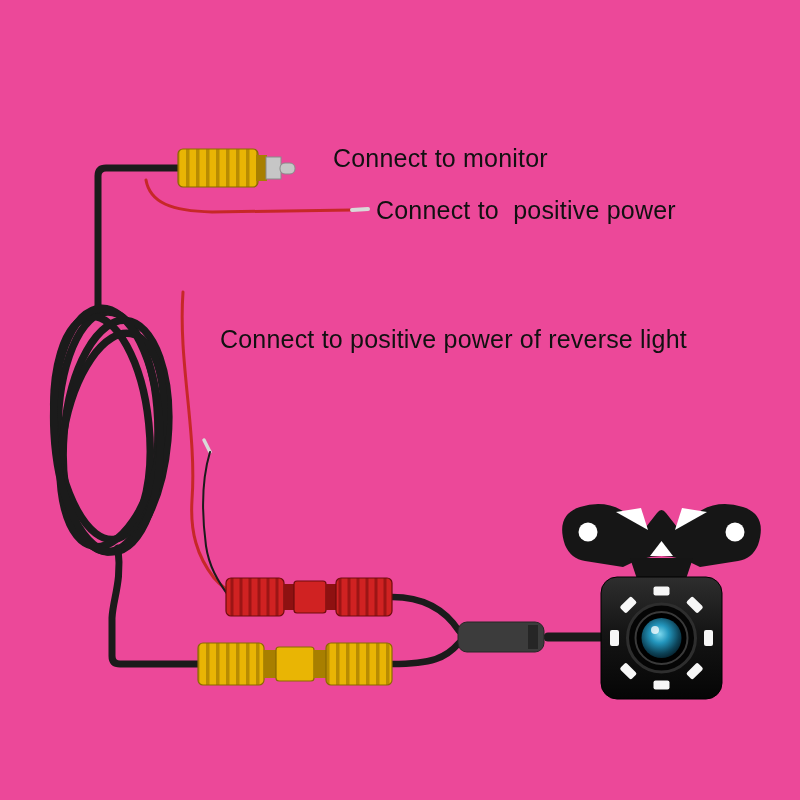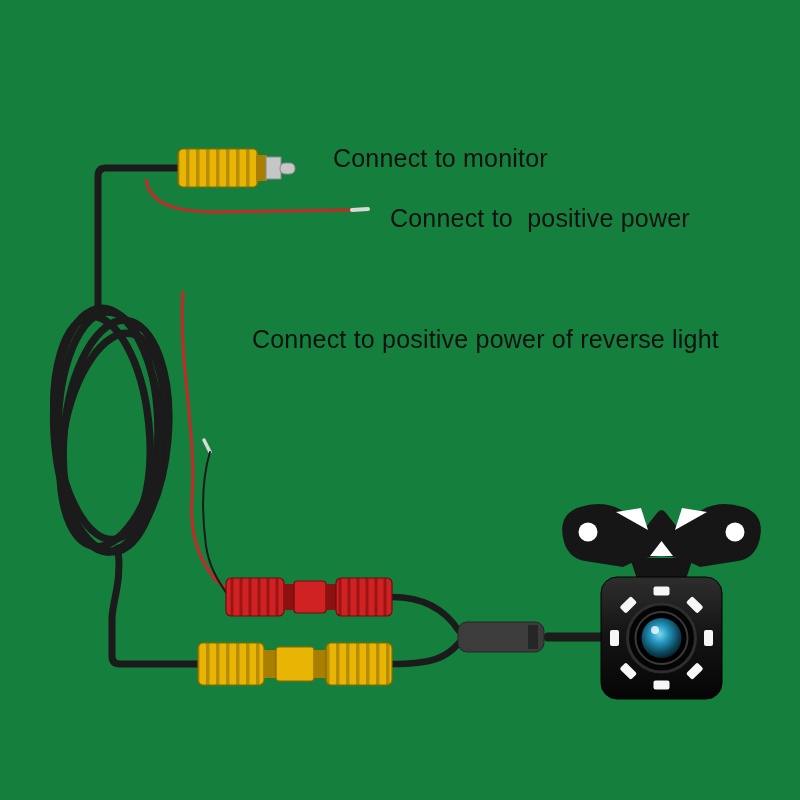--- a/index.html
+++ b/index.html
@@ -4,7 +4,7 @@
 <style>
   html,body { margin:0; padding:0; background:#ffffff; }
   .stage {
-    position:relative; width:800px; height:800px; background:#15803d;
+    position:relative; width:800px; height:800px; background:#ec4899;
     overflow:hidden; font-family:"Liberation Sans", sans-serif;
   }
   .stage svg { position:absolute; left:0; top:0; }

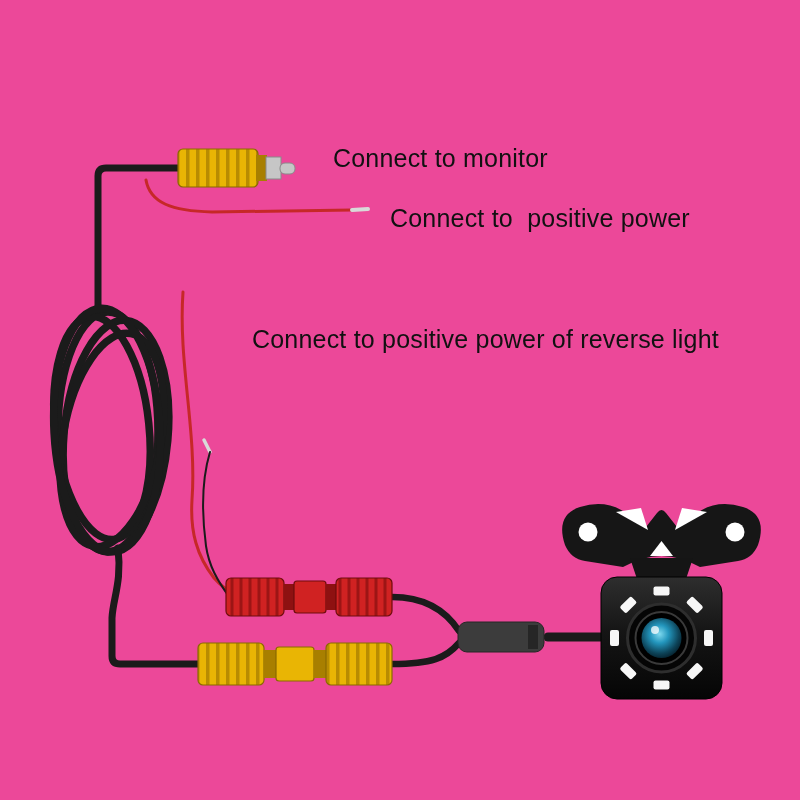--- a/index.html
+++ b/index.html
@@ -161,7 +161,7 @@
   </svg>
 
   <div class="label" style="left:333px; top:144px;">Connect to monitor</div>
-  <div class="label" style="left:376px; top:204px;margin-left:14px;">Connect to  positive power</div>
+  <div class="label" style="left:376px; top:196px;">Connect to  positive power</div>
   <div class="label" style="left:220px; top:325px;margin-left:32px;">Connect to positive power of reverse light</div>
 
 </div>

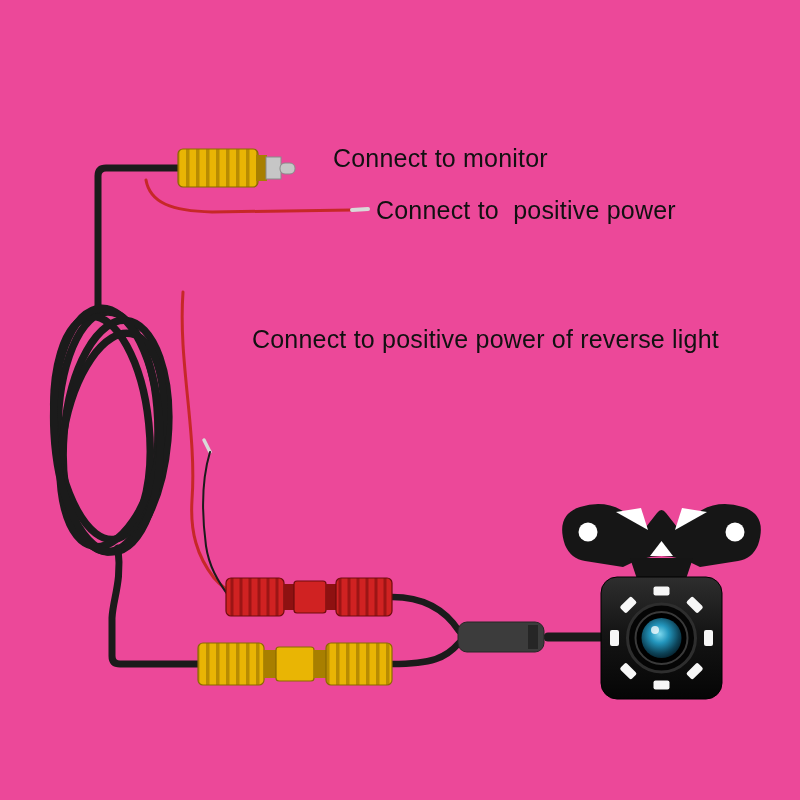--- a/index.html
+++ b/index.html
@@ -162,7 +162,7 @@
 
   <div class="label" style="left:333px; top:144px;">Connect to monitor</div>
   <div class="label" style="left:376px; top:196px;">Connect to  positive power</div>
-  <div class="label" style="left:220px; top:325px;margin-left:32px;">Connect to positive power of reverse light</div>
+  <div class="label" style="left:220px; top:325px;">Connect to positive power of reverse light</div>
 
 </div>
 

